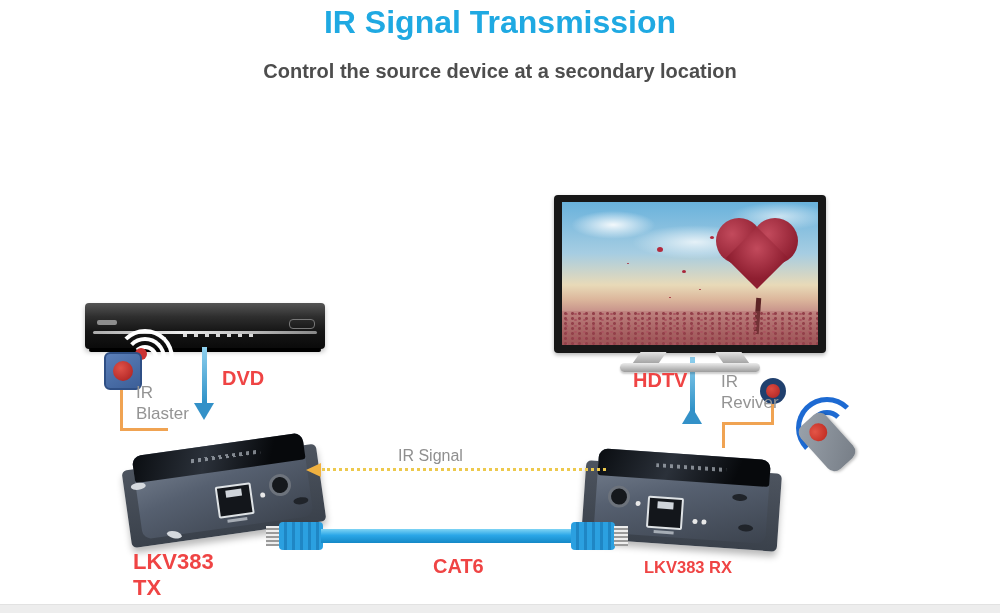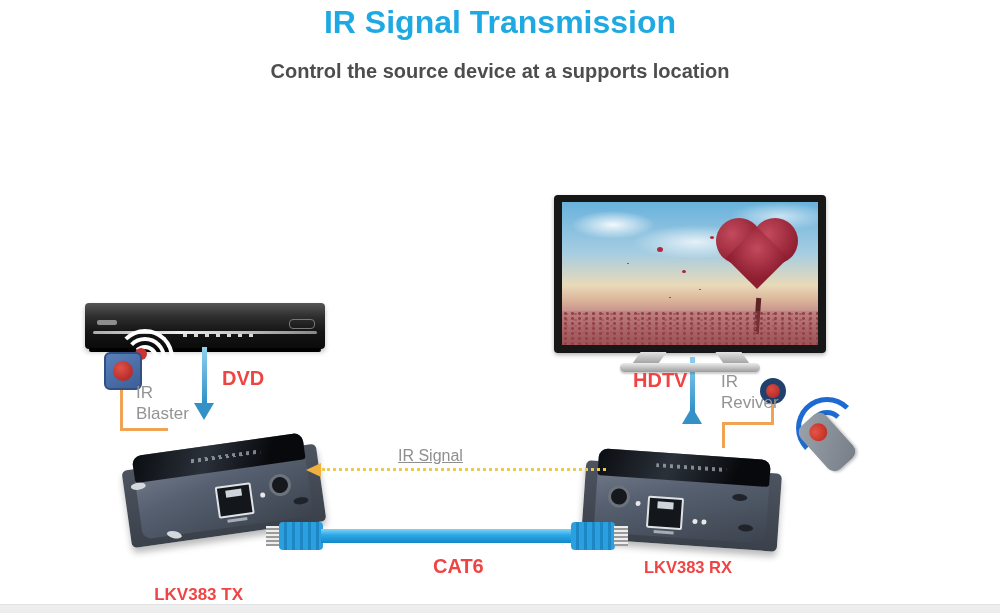--- a/index.html
+++ b/index.html
@@ -166,7 +166,7 @@
 <div class="stage">
 
   <div class="abs title">IR Signal Transmission</div>
-  <div class="abs subtitle">Control the source device at a supports location</div>
+  <div class="abs subtitle">Control the source device at a secondary location</div>
 
   <div class="abs dvd-body">
     <div class="abs dvd-logo"></div>

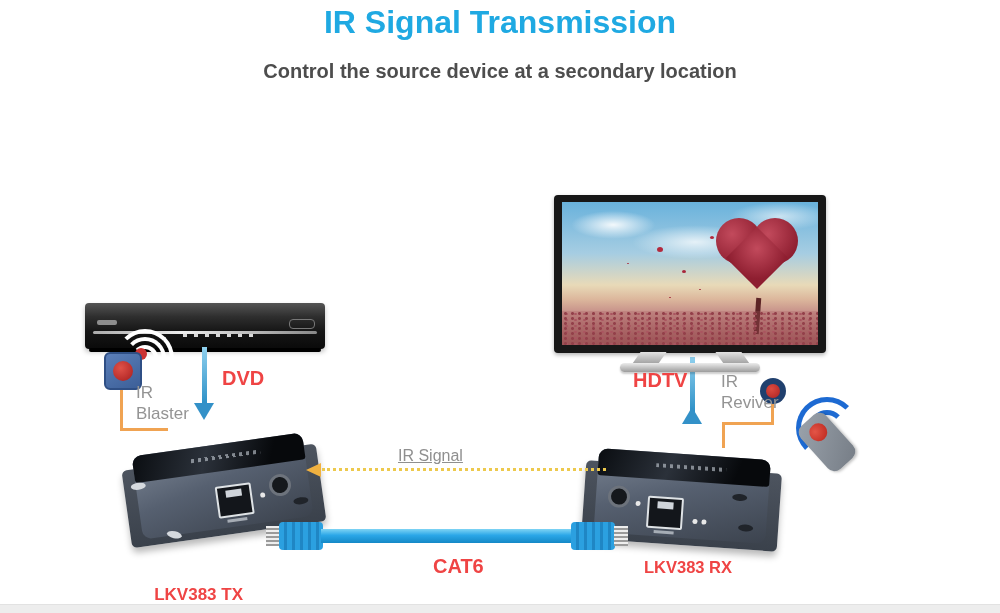--- a/index.html
+++ b/index.html
@@ -47,7 +47,7 @@
   .lbl-hdtv{left:633px;top:369px;font-size:20px;}
   .lbl-blaster{left:136px;top:382px;}
   .lbl-reviver{left:721px;top:371px;}
-  .lbl-irsignal{left:398px;top:447px;font-size:16px;color:#8f8f8f;text-decoration:underline;}
+  .lbl-irsignal{left:398px;top:447px;font-size:16px;color:#8f8f8f;}
   .lbl-cat6{left:433px;top:555px;font-size:20px;}
   .lbl-tx{left:133px;top:549px;width:110px;text-align:right;font-size:17px;margin-top:36px;}
   .lbl-rx{left:633px;top:558px;width:110px;text-align:center;font-size:16.5px;}

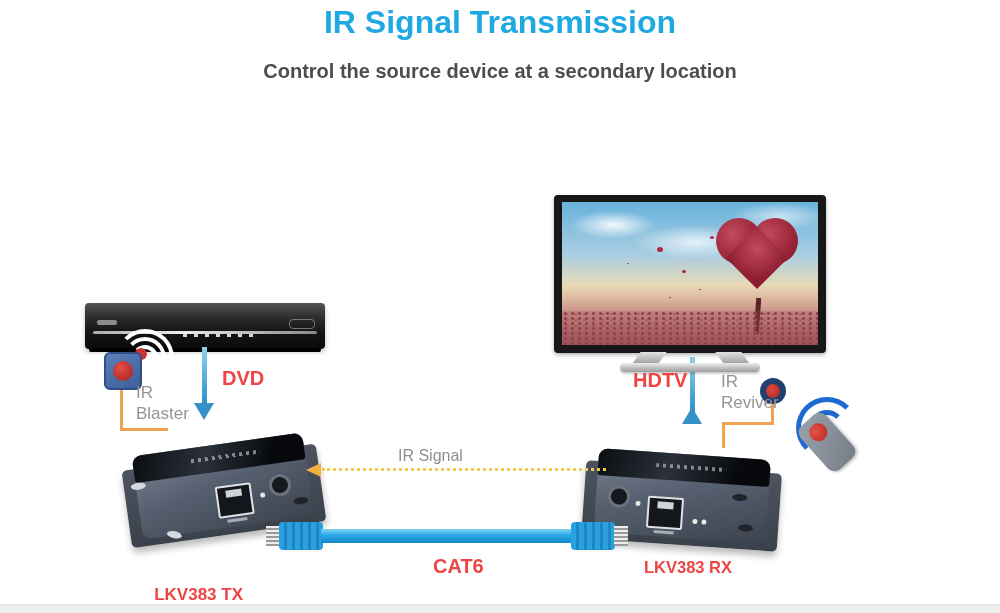--- a/index.html
+++ b/index.html
@@ -49,7 +49,7 @@
   .lbl-reviver{left:721px;top:371px;}
   .lbl-irsignal{left:398px;top:447px;font-size:16px;color:#8f8f8f;}
   .lbl-cat6{left:433px;top:555px;font-size:20px;}
-  .lbl-tx{left:133px;top:549px;width:110px;text-align:right;font-size:17px;margin-top:36px;}
+  .lbl-tx{left:133px;top:549px;width:110px;text-align:left;font-size:22px;}
   .lbl-rx{left:633px;top:558px;width:110px;text-align:center;font-size:16.5px;}
 
   

